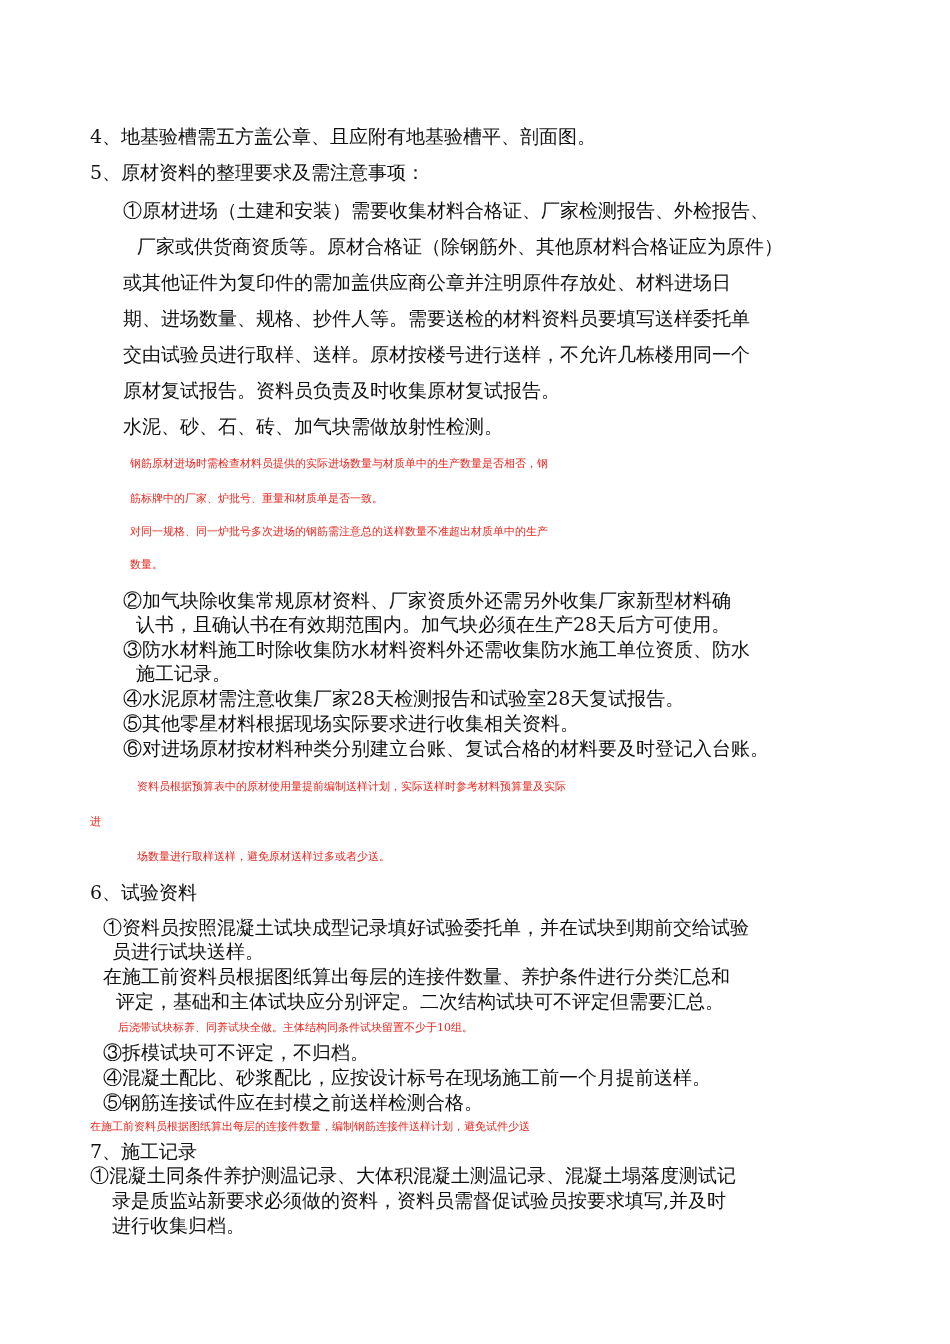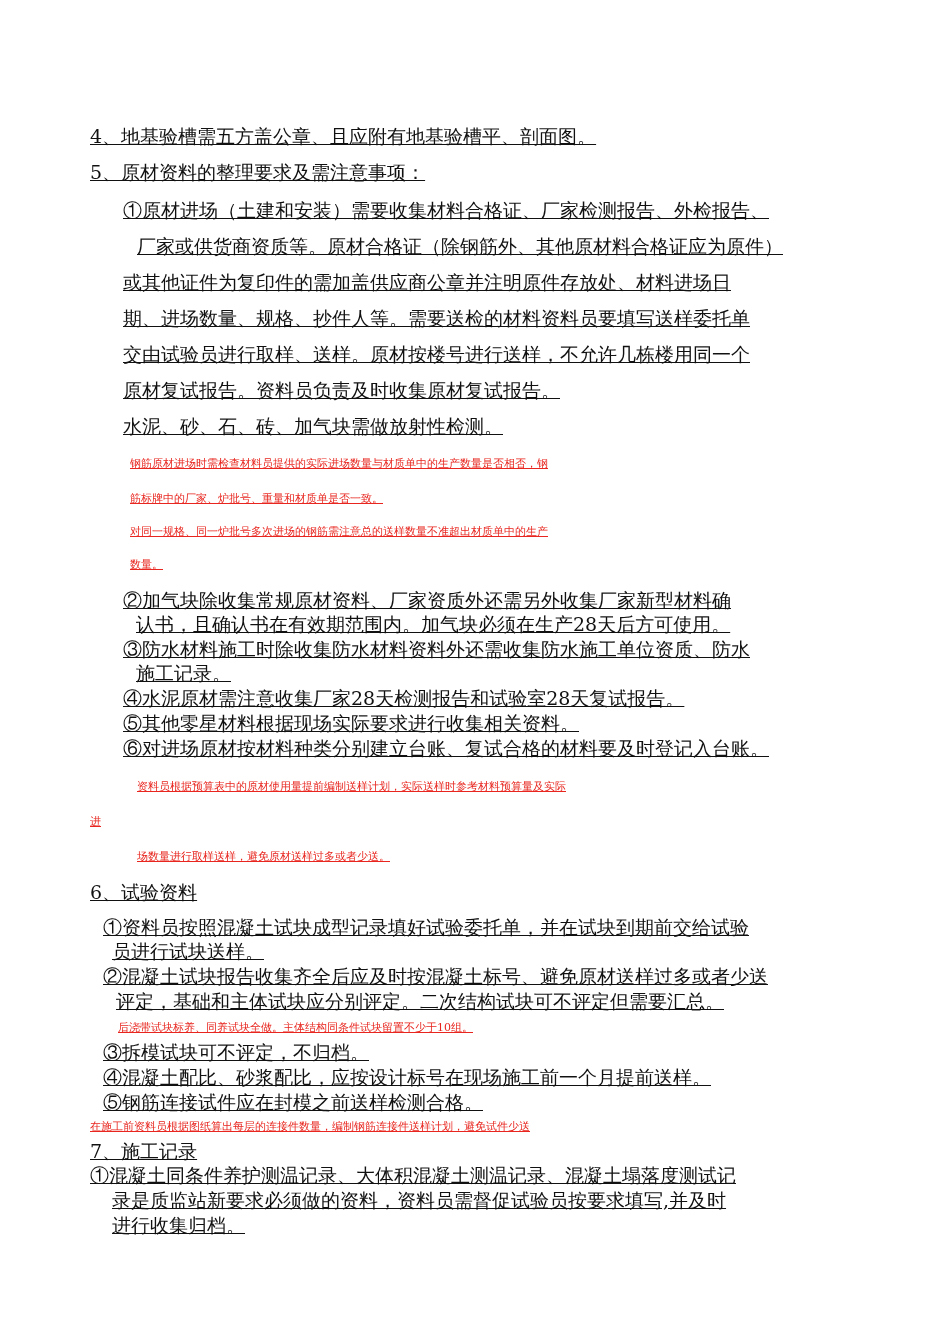--- a/index.html
+++ b/index.html
@@ -5,7 +5,7 @@
   html, body { margin:0; padding:0; background:#ffffff; }
   body { width:950px; height:1344px; position:relative; overflow:hidden;
          font-family:"DejaVu Serif","Liberation Serif",serif; color:#111; }
-  .ln { position:absolute; white-space:nowrap; font-size:19px; line-height:24px;text-decoration:underline; }
+  .ln { position:absolute; white-space:nowrap; font-size:19px; line-height:24px; }
   .red { color:#e8261f; font-size:11px; }
 </style>
 </head>

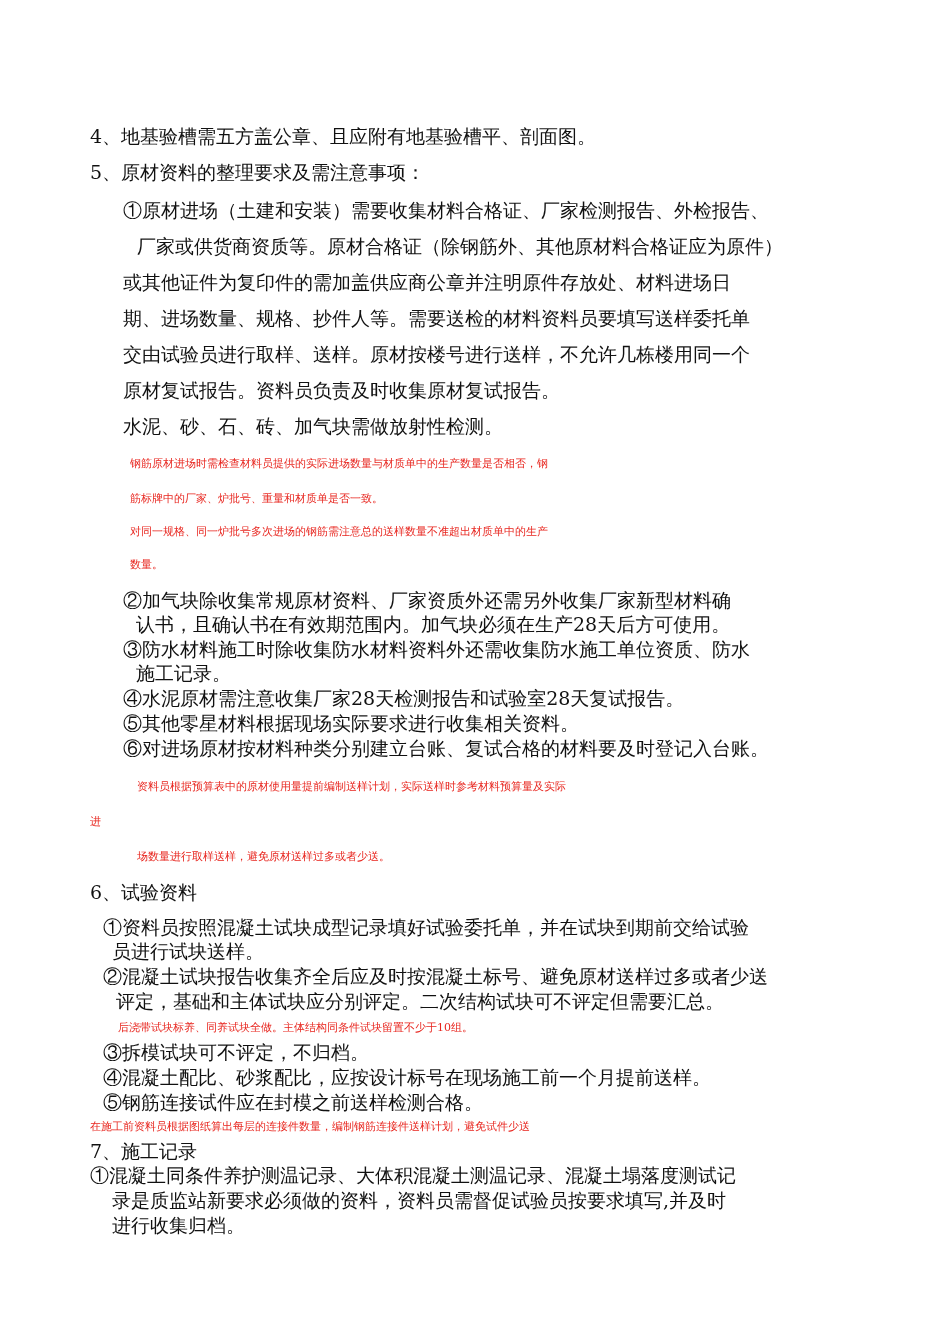--- a/index.html
+++ b/index.html
@@ -38,7 +38,7 @@
     <div class="ln" style="left: 90px; top: 880px;">6、试验资料</div>
     <div class="ln" style="left: 103px; top: 915px;">①资料员按照混凝土试块成型记录填好试验委托单，并在试块到期前交给试验</div>
     <div class="ln" style="left: 112px; top: 939px;">员进行试块送样。</div>
-    <div class="ln" style="left: 103px; top: 964px;">②混凝土试块报告收集齐全后应及时按混凝土标号、避免原材送样过多或者少送</div>
+    <div class="ln" style="left: 103px; top: 964px;">在施工前资料员根据图纸算出每层的连接件数量、养护条件进行分类汇总和</div>
     <div class="ln" style="left: 116px; top: 989px;">评定，基础和主体试块应分别评定。二次结构试块可不评定但需要汇总。</div>
     <div class="ln red" style="left: 118px; top: 1016px;">后浇带试块标养、同养试块全做。主体结构同条件试块留置不少于10组。</div>
     <div class="ln" style="left: 103px; top: 1040px;">③拆模试块可不评定，不归档。</div>

